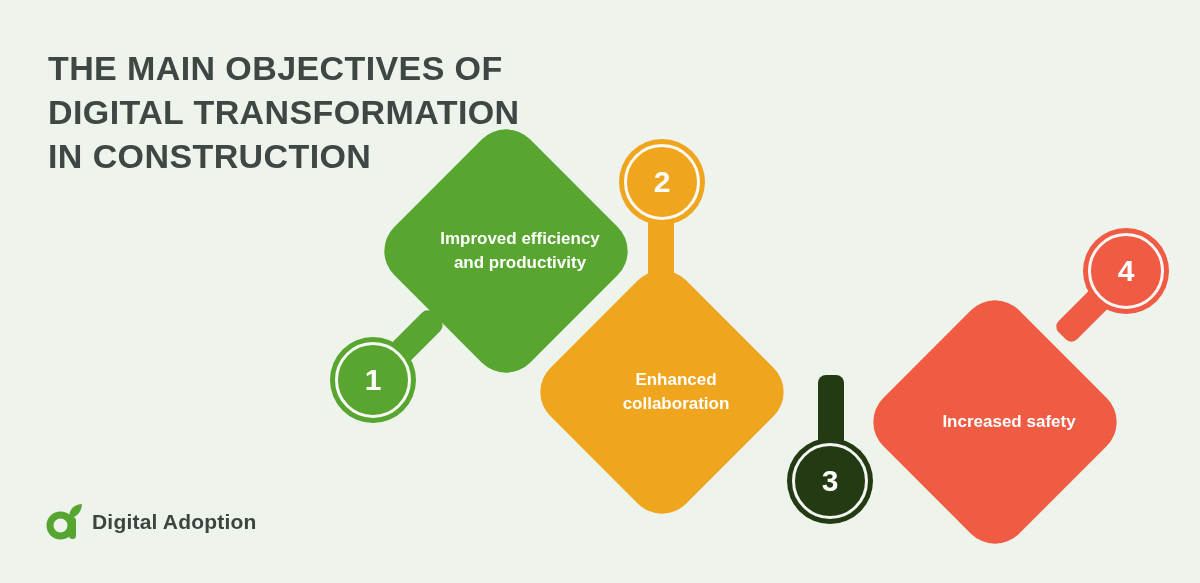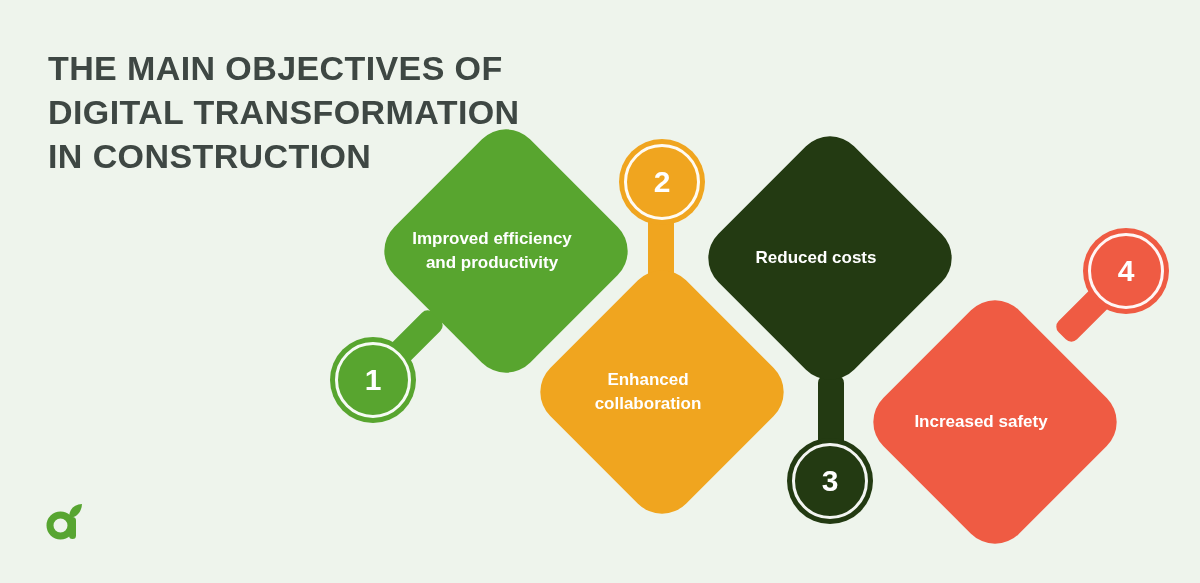--- a/index.html
+++ b/index.html
@@ -36,7 +36,7 @@
     inset: 0;
     display: flex;
     align-items: center;
-    justify-content: flex-start;
+    justify-content: flex-end;
     text-align: center;
     color: #ffffff;
     font-weight: 700;

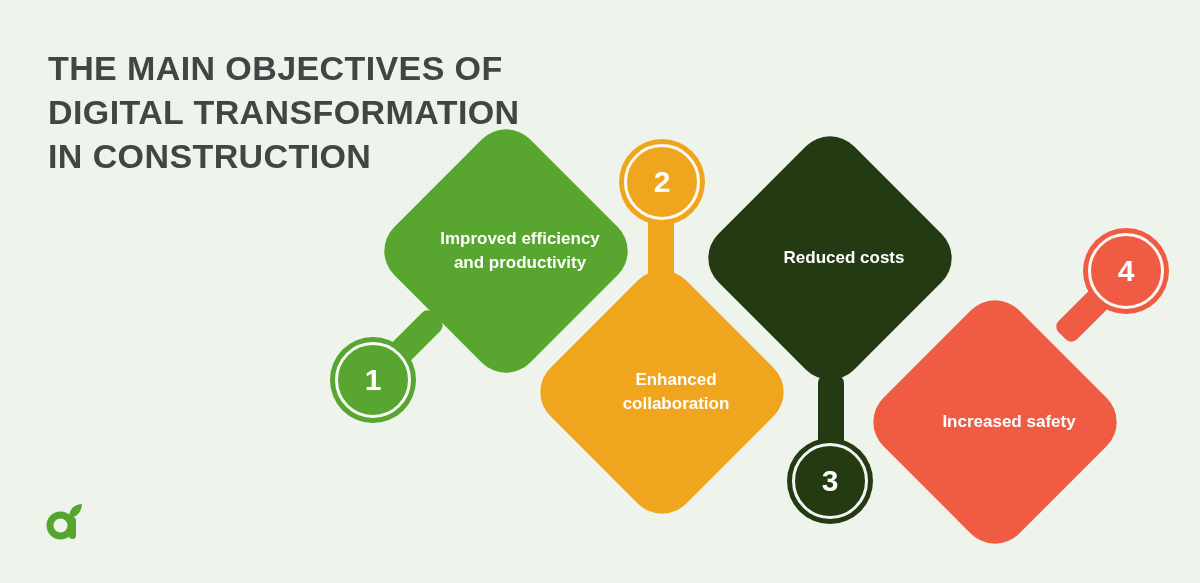--- a/index.html
+++ b/index.html
@@ -112,12 +112,6 @@
     </div>
   </div>
 
-  <div class="diamond" style="left:734px; top:162px;">
-    <div class="diamond-shape" style="background-color: rgb(35, 58, 18);"></div>
-    <div class="diamond-label">
-      <span>Reduced costs</span>
-    </div>
-  </div>
 
   <div class="diamond" style="left:899px; top:326px;">
     <div class="diamond-shape" style="background-color: rgb(239, 91, 67);"></div>

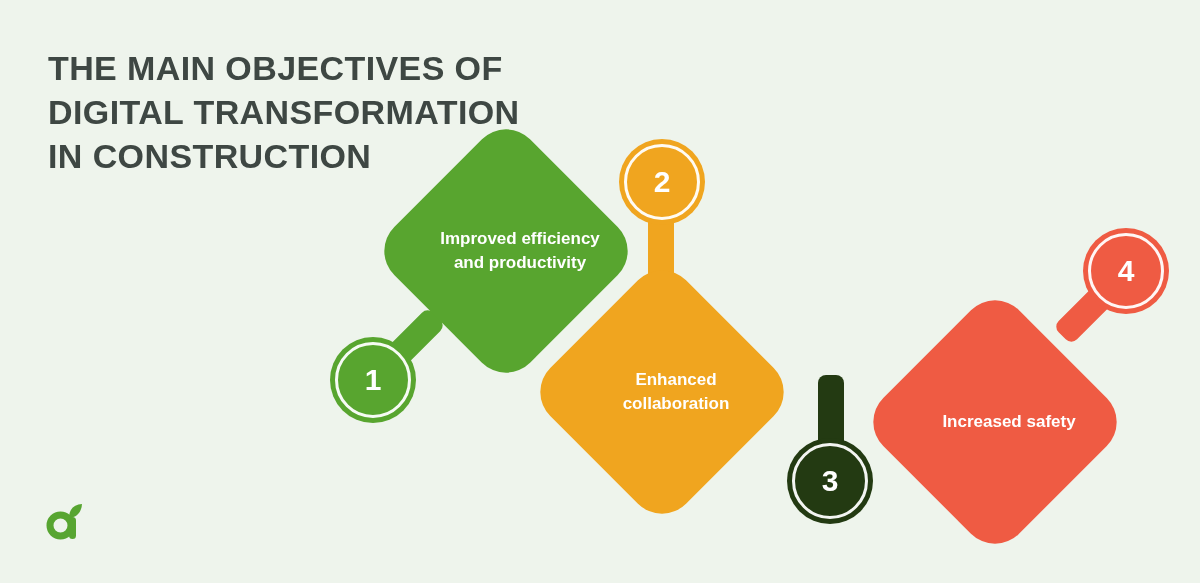--- a/index.html
+++ b/index.html
@@ -143,6 +143,7 @@
       <rect x="23" y="13" width="7" height="22" rx="3.5" fill="#57a531"></rect>
       <path d="M23 14 C23 5 28 0.5 36 0 C35.5 8 31 13.5 23 14 Z" fill="#57a531"></path>
     </svg>
+    <div class="logo-text">Digital Adoption</div>
   </div>
 
 </div>

